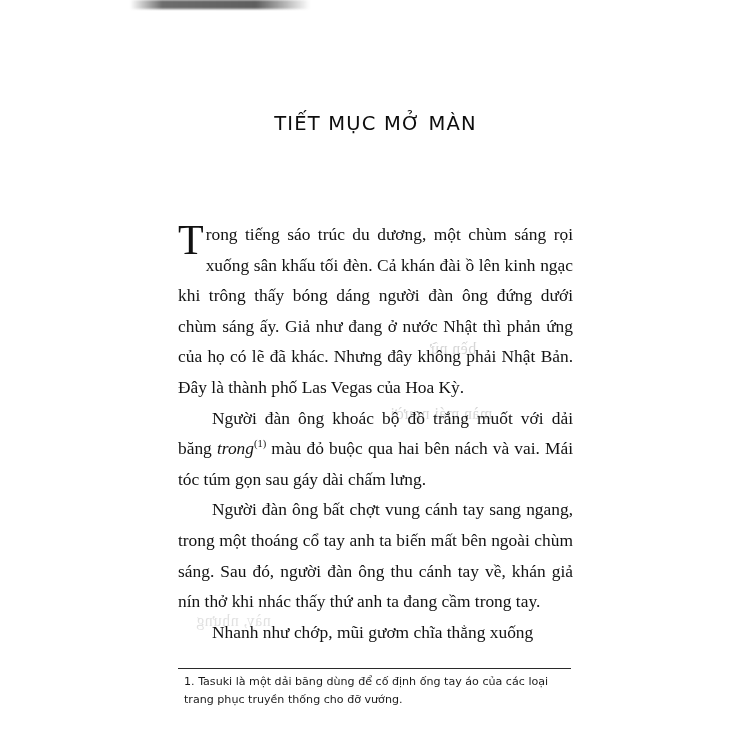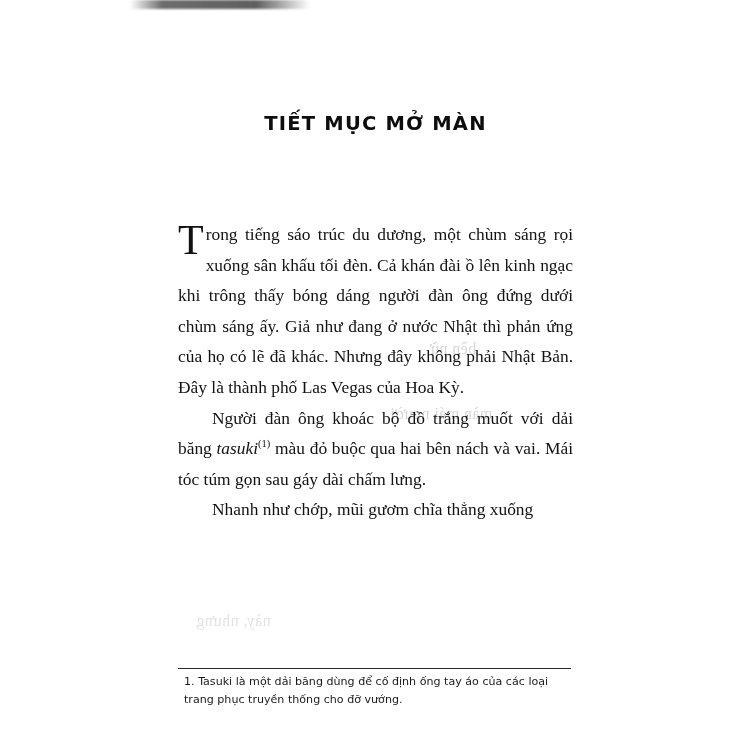--- a/index.html
+++ b/index.html
@@ -44,7 +44,7 @@
 
   .chapter-title {
     font-family: "DejaVu Sans", sans-serif;
-    font-weight: bold;
+    font-weight: normal;
     font-size: 19.5px;
     letter-spacing: 1.2px;
     text-align: center;

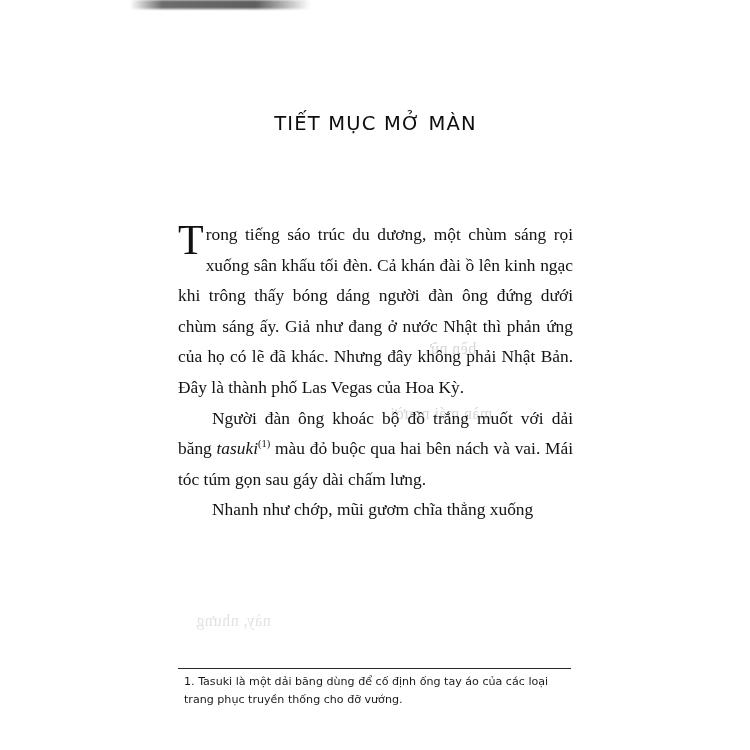--- a/index.html
+++ b/index.html
@@ -145,7 +145,7 @@
 
       <p class="first"><span class="dropcap">T</span><span>rong tiếng sáo trúc du dương, một chùm sáng rọi xuống sân khấu tối đèn. Cả khán đài ồ lên kinh ngạc khi trông thấy bóng dáng người đàn ông đứng dưới chùm sáng ấy. Giả như đang ở nước Nhật thì phản ứng của họ có lẽ đã khác. Nhưng đây không phải Nhật Bản. Đây là thành phố Las Vegas của Hoa Kỳ.</span></p>
 
-      <p><span>Người đàn ông khoác bộ đồ trắng muốt với dải băng </span><span class="italic">tasuki</span><sup class="fn">(1)</sup><span> màu đỏ buộc qua hai bên nách và vai. Mái tóc túm gọn sau gáy dài chấm lưng.</span></p>
+      <p><span>Người đàn ông khoác bộ đồ trắng muốt với dải băng </span><span class="italic">trong</span><sup class="fn">(1)</sup><span> màu đỏ buộc qua hai bên nách và vai. Mái tóc túm gọn sau gáy dài chấm lưng.</span></p>
 
 
 

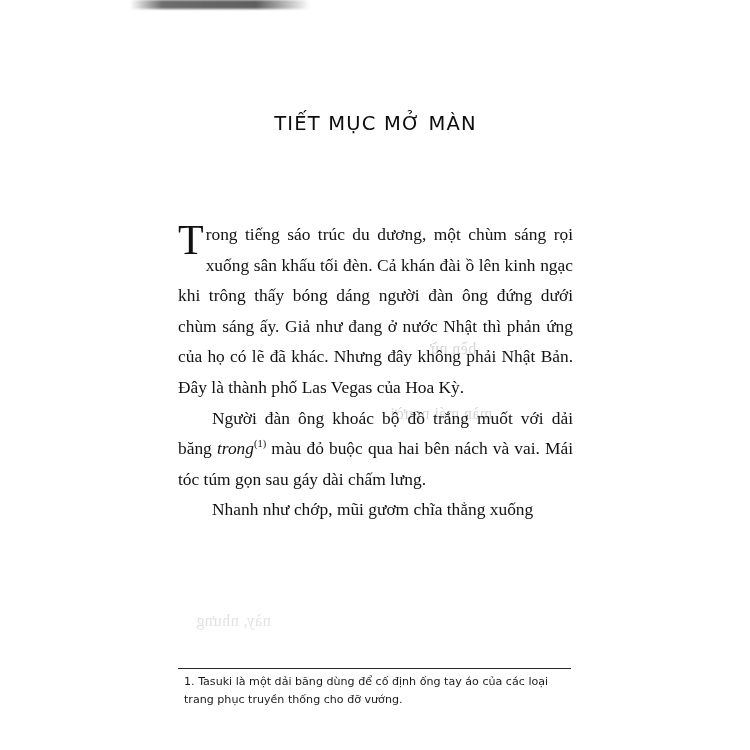--- a/index.html
+++ b/index.html
@@ -147,6 +147,7 @@
 
       <p><span>Người đàn ông khoác bộ đồ trắng muốt với dải băng </span><span class="italic">trong</span><sup class="fn">(1)</sup><span> màu đỏ buộc qua hai bên nách và vai. Mái tóc túm gọn sau gáy dài chấm lưng.</span></p>
 
+      <p>Người đàn ông bất chợt vung cánh tay sang ngang, trong một thoáng cổ tay anh ta biến mất bên ngoài chùm sáng. Sau đó, người đàn ông thu cánh tay về, khán giả nín thở khi nhác thấy thứ anh ta đang cầm trong tay.</p>
 
 
       <p>Nhanh như chớp, mũi gươm chĩa thẳng xuống</p>

